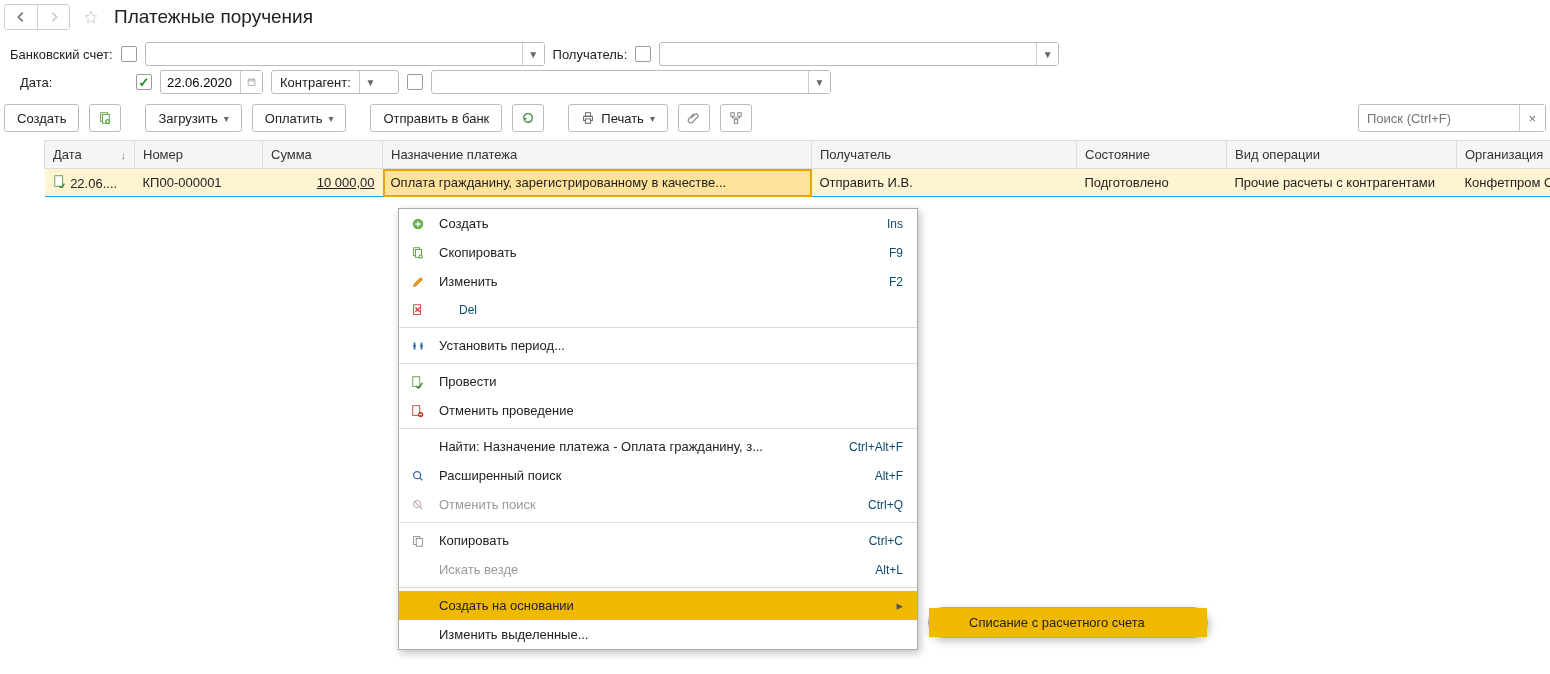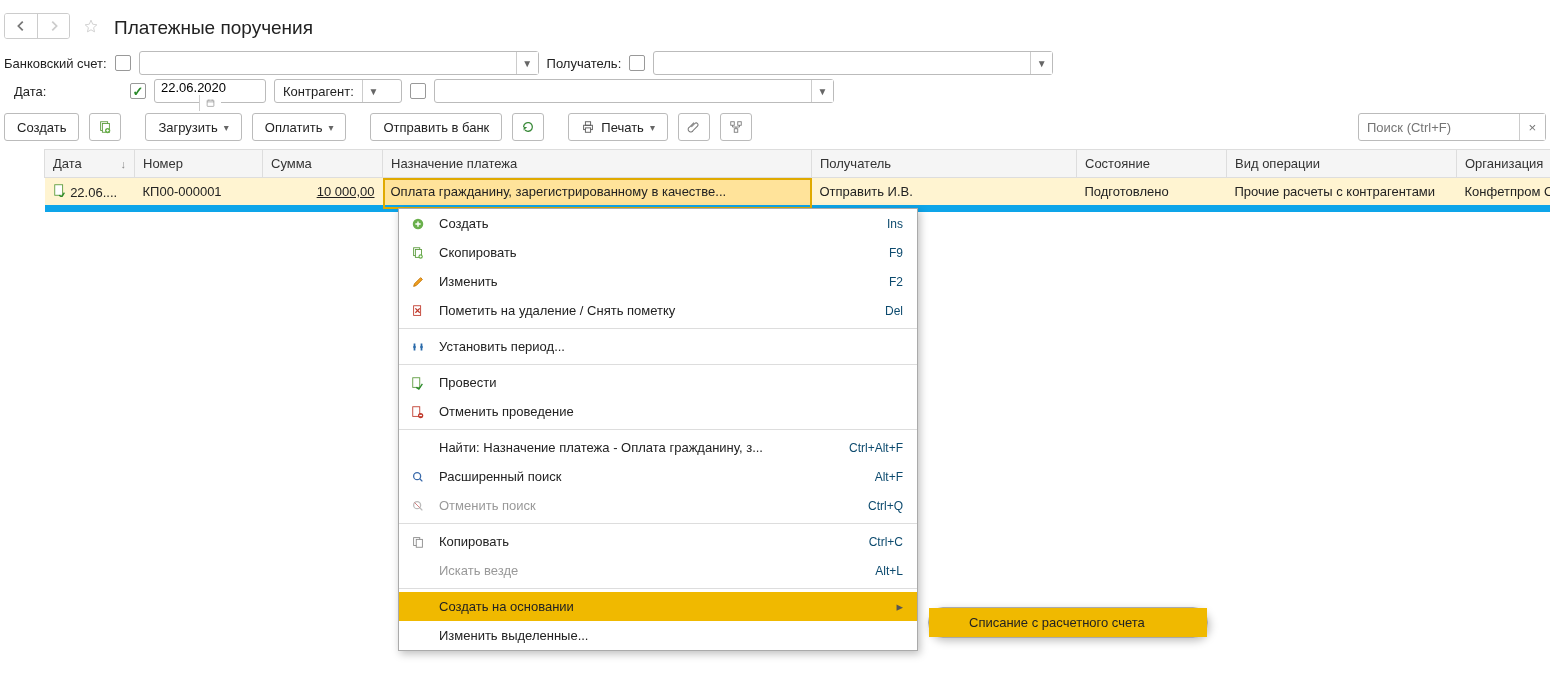--- a/index.html
+++ b/index.html
@@ -13,9 +13,9 @@
   }
   .header-bar {
     display: flex;
-    align-items: flex-end;
+    align-items: center;
     gap: 4px;
-    padding: 13px 4px 10px 4px;
+    padding: 4px 4px 10px 4px;
   }
   .nav-group { display: flex; border: 1px solid #ccc; border-radius: 3px; overflow: hidden; }
   .nav-btn {

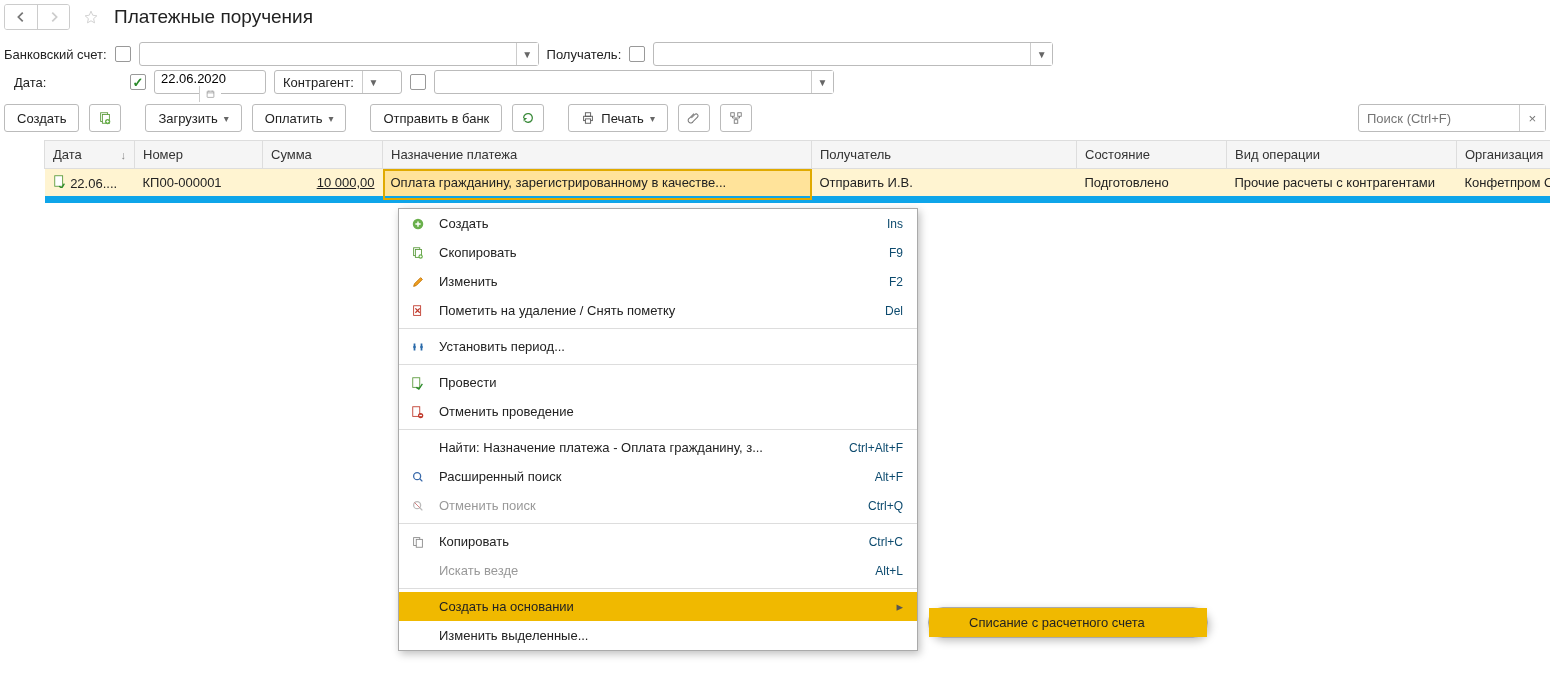--- a/index.html
+++ b/index.html
@@ -32,7 +32,7 @@
   .page-title { font-size: 19px; font-weight: 400; margin-left: 2px; }
   .filter-row {
     display: flex; align-items: center; gap: 8px;
-    padding: 2px 4px;
+    padding: 2px 10px;
   }
   .filter-row label { font-size: 13px; }
   .checkbox {

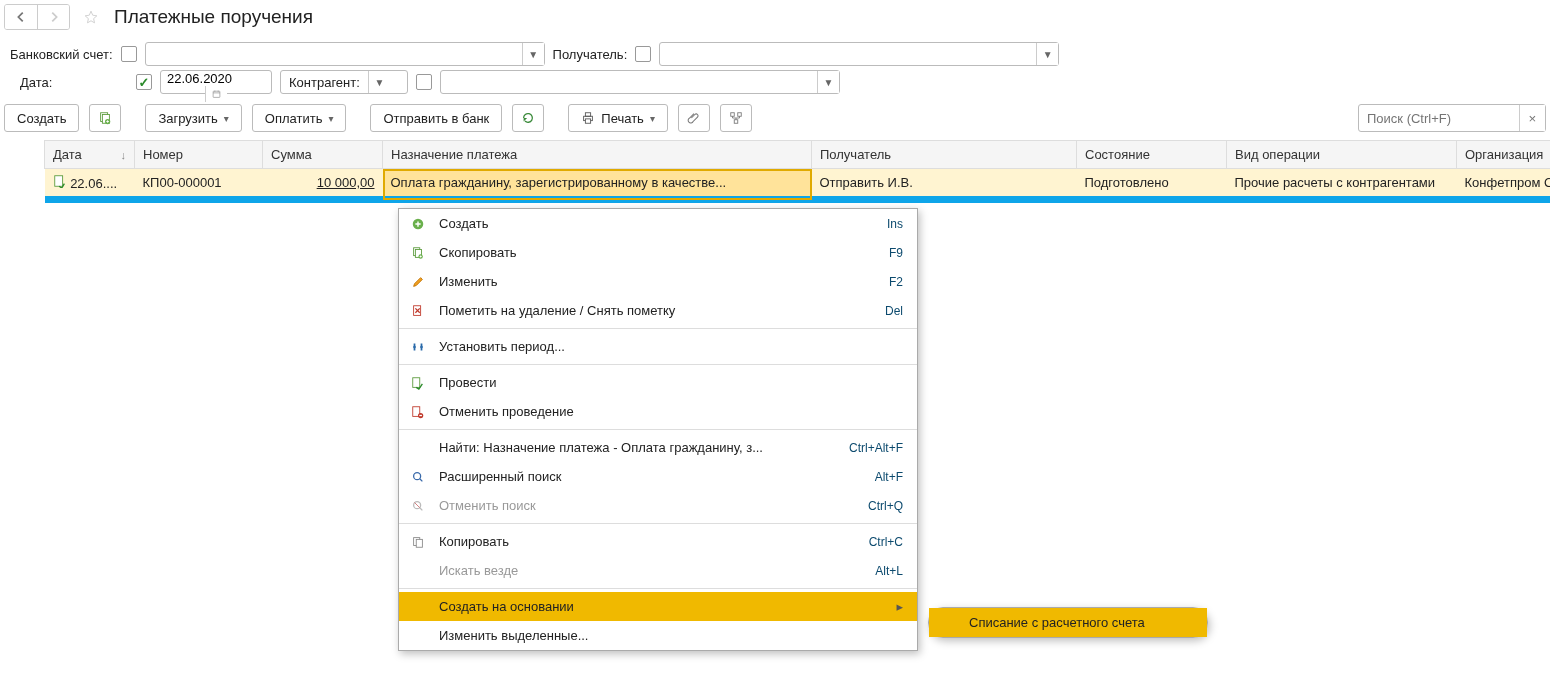--- a/index.html
+++ b/index.html
@@ -150,7 +150,7 @@
 <div class="filter-row">
   <label style="width:108px;margin-left:10px;">Дата:</label>
   <span class="checkbox checked"></span>
-  <span class="combo" style="width:112px;flex-direction:column;">
+  <span class="combo" style="width:103px;">
     <input class="combo-input" value="22.06.2020" style="">
     <button class="combo-btn">
       <svg class="svg-ico" viewBox="0 0 16 16">

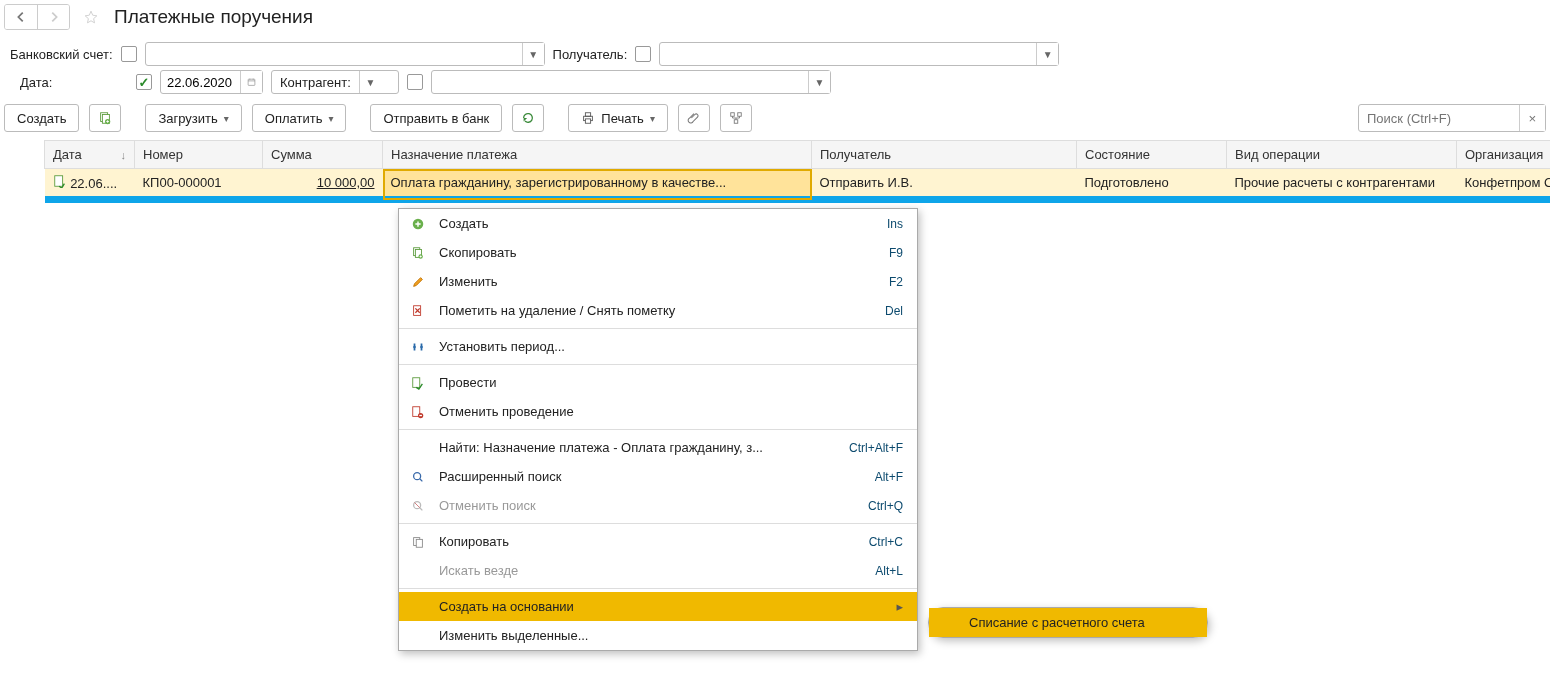--- a/index.html
+++ b/index.html
@@ -74,7 +74,7 @@
     white-space: nowrap;
   }
   .table td {
-    padding: 5px 8px; font-size:13px; border-bottom:7px solid #0ea5e9;
+    padding: 5px 8px; font-size:13px; border-bottom:1px solid #0ea5e9;
     white-space: nowrap; overflow:hidden; text-overflow:ellipsis;
   }
   tr.row-selected td { background: #fff4d1; }

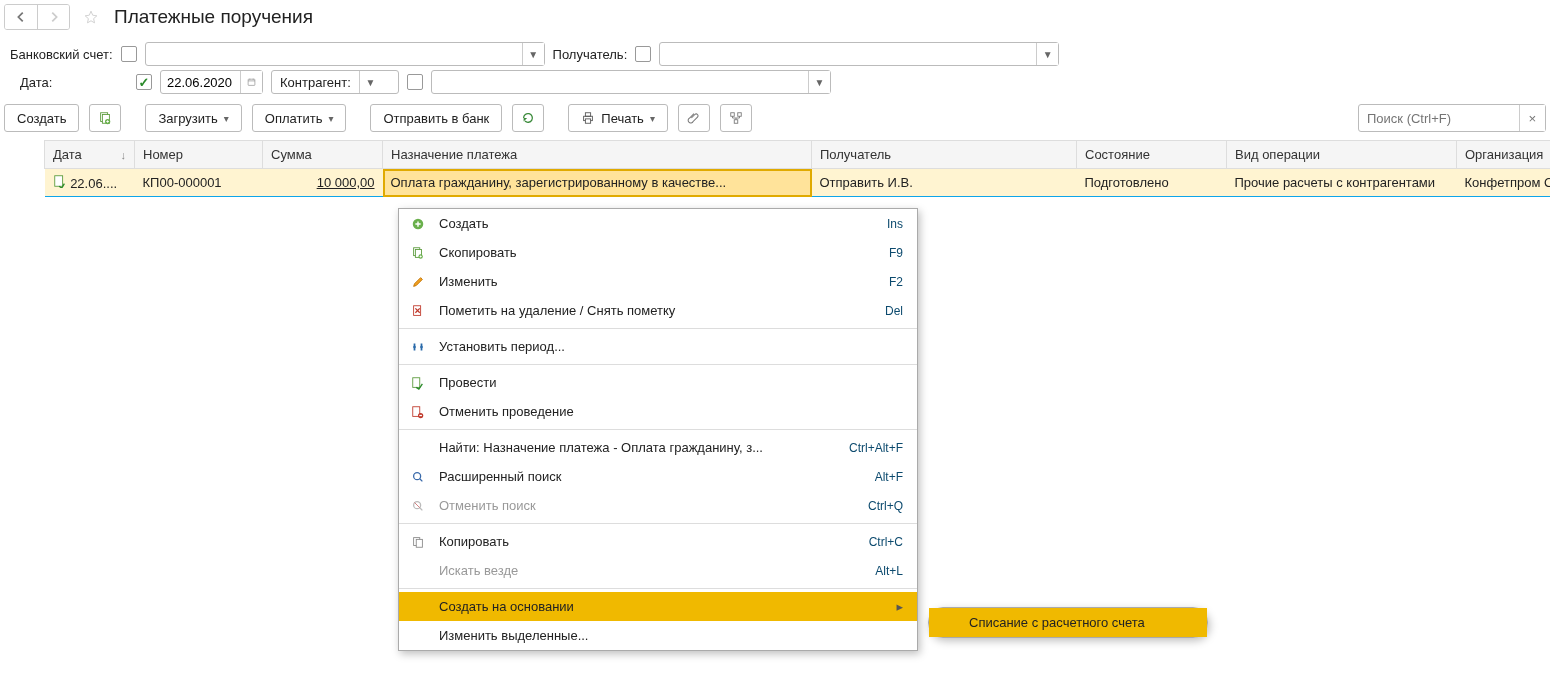--- a/index.html
+++ b/index.html
@@ -316,7 +316,6 @@
           <path d="M5 5l5 5M10 5l-5 5" stroke="#c0392b" stroke-width="1.5"></path>
         </svg>
       </span>
-      <span class="menu-label">Пометить на удаление / Снять пометку</span>
       <span class="menu-shortcut">Del</span>
     </div>
     <div class="menu-sep"></div>

